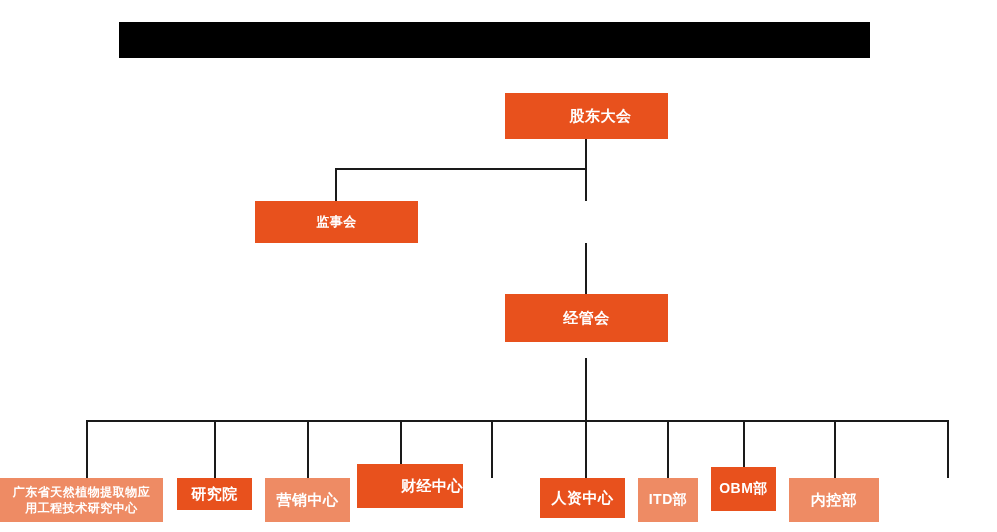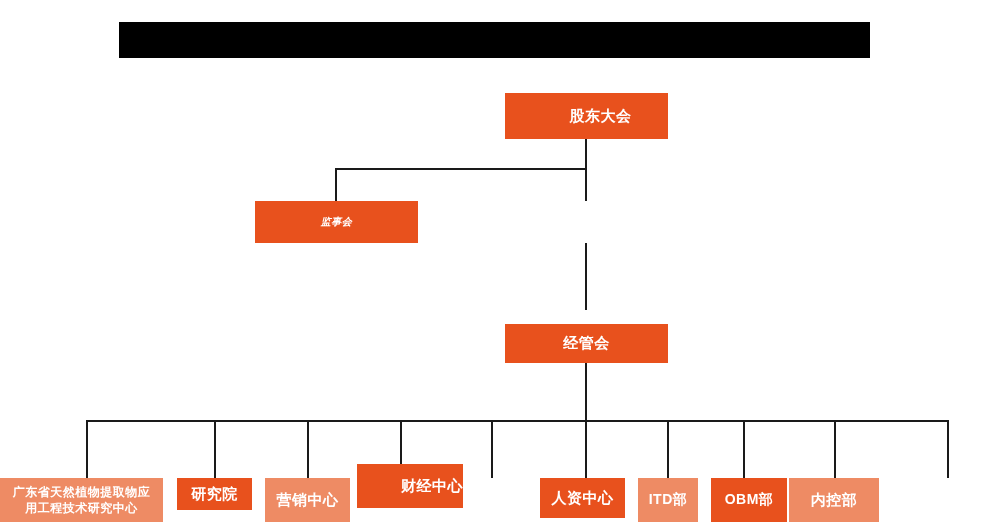--- a/index.html
+++ b/index.html
@@ -54,7 +54,7 @@
   .node.light { background: #EE8B64; }
 
   .node.lvl1 { font-size: 15px; padding-left: 28px; }
-  .node.lvl2 { font-size: 10px; font-style: italic; }
+  .node.lvl2 { font-size: 13px; }
   .node.lvl3 { font-size: 15px; }
   .node.dept { font-size: 15px; }
   .node.dept.tiny { font-size: 12px; line-height: 1.35; padding: 0 6px; }

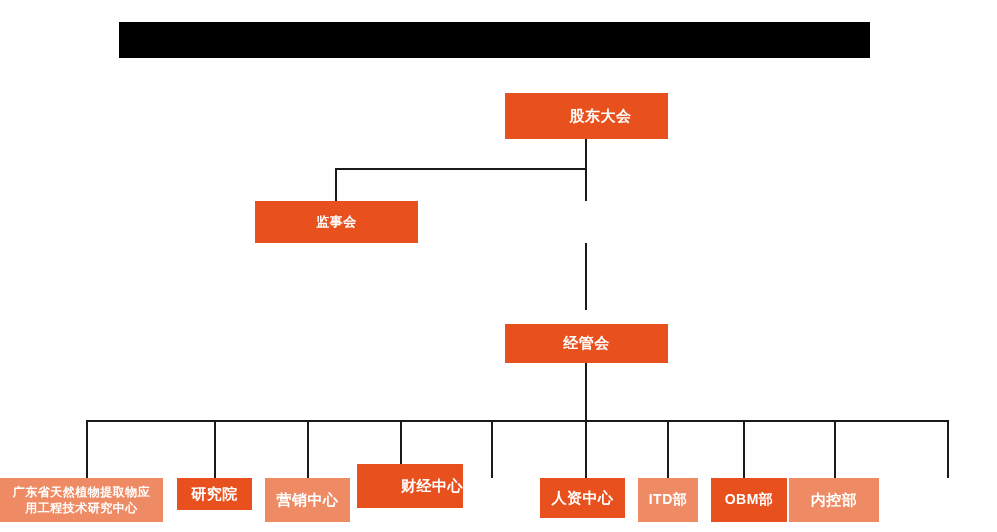--- a/index.html
+++ b/index.html
@@ -97,7 +97,7 @@
   <div class="node lvl2 dark" style="left:255px; top:201px; width:163px; height:42px;">监事会</div>
 
 
-  <div class="node lvl3 dark" style="left:505px; top:324px; width:163px; height:39px;">经管会</div>
+  <div class="node lvl3 dark" style="left:505px; top:294px; width:163px; height:48px;">经管会</div>
 
   <div class="node dept tiny light" style="left:0px; top:478px; width:163px; height:44px; flex-direction:column;">
     <span>广东省天然植物提取物应</span>

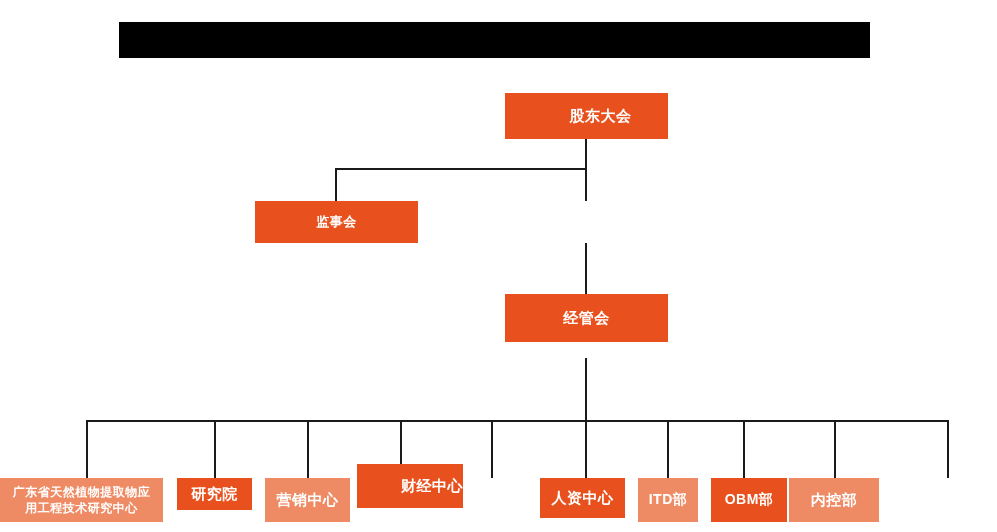--- a/index.html
+++ b/index.html
@@ -115,7 +115,7 @@
 
   <div class="node dept small light" style="left:638px; top:478px; width:60px; height:44px;">ITD部</div>
 
-  <div class="node dept small dark" style="left:711px; top:478px; width:76px; height:44px;">OBM部</div>
+  <div class="node dept small dark" style="left:711px; top:467px; width:65px; height:44px;">OBM部</div>
 
   <div class="node dept light" style="left:789px; top:478px; width:90px; height:44px;">内控部</div>
 

